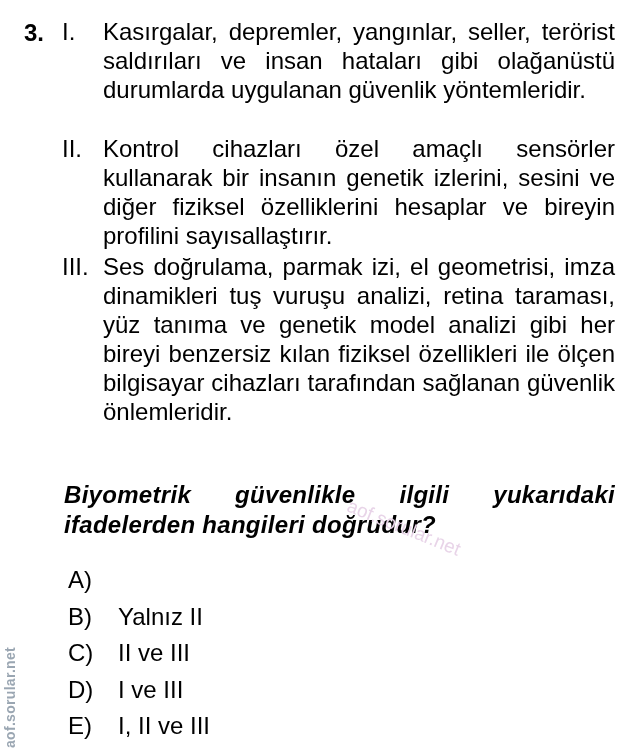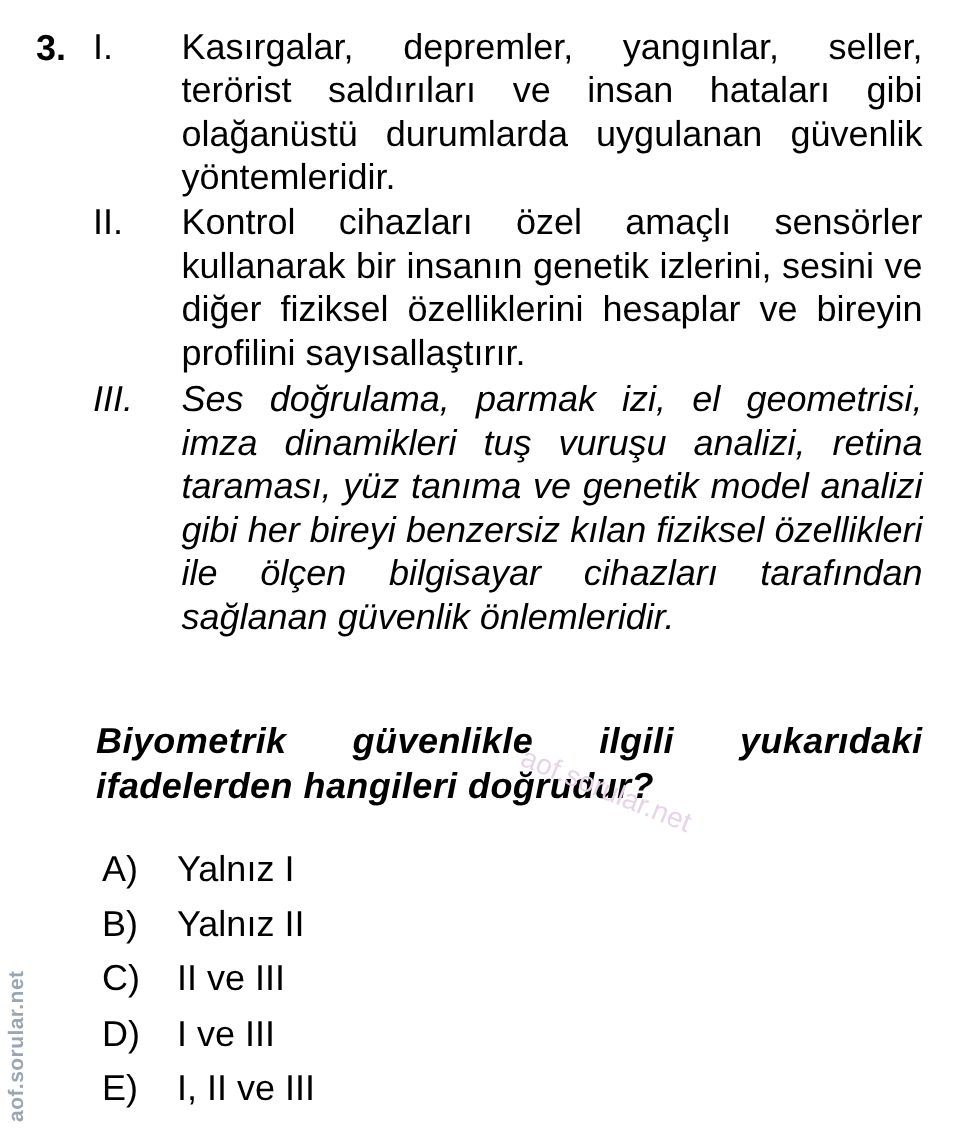--- a/index.html
+++ b/index.html
@@ -36,7 +36,7 @@
       top: 0;
     }
     .stmt .text {
-      margin-left: 59px;
+      margin-left: 41px;
       text-align: justify;
       text-align-last: left;
     }

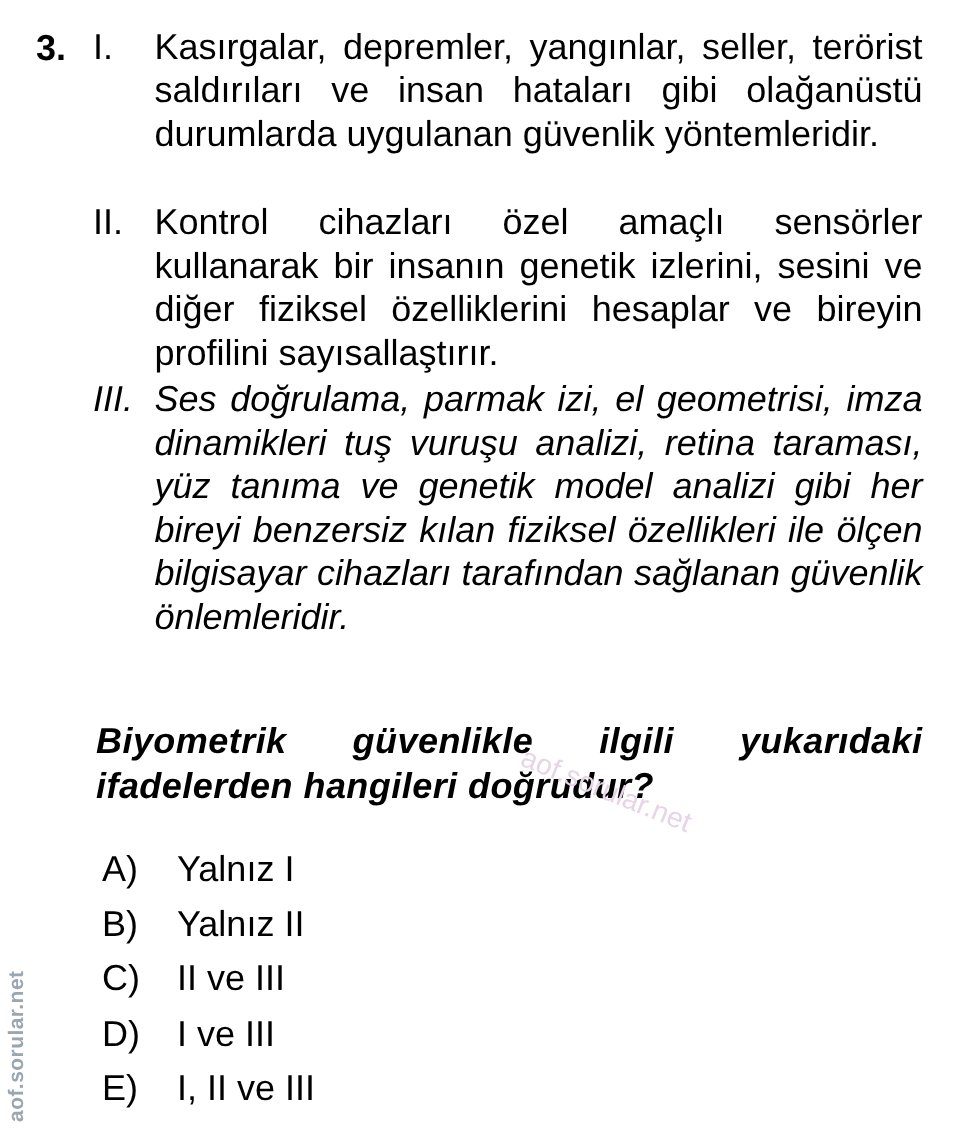--- a/index.html
+++ b/index.html
@@ -42,7 +42,7 @@
     }
     #stmt-1 { top: 17px; }
     #stmt-2 { top: 134px; }
-    #stmt-3 { top: 252px; font-style: italic; }
+    #stmt-3 { top: 252px; }
 
     .question {
       position: absolute;

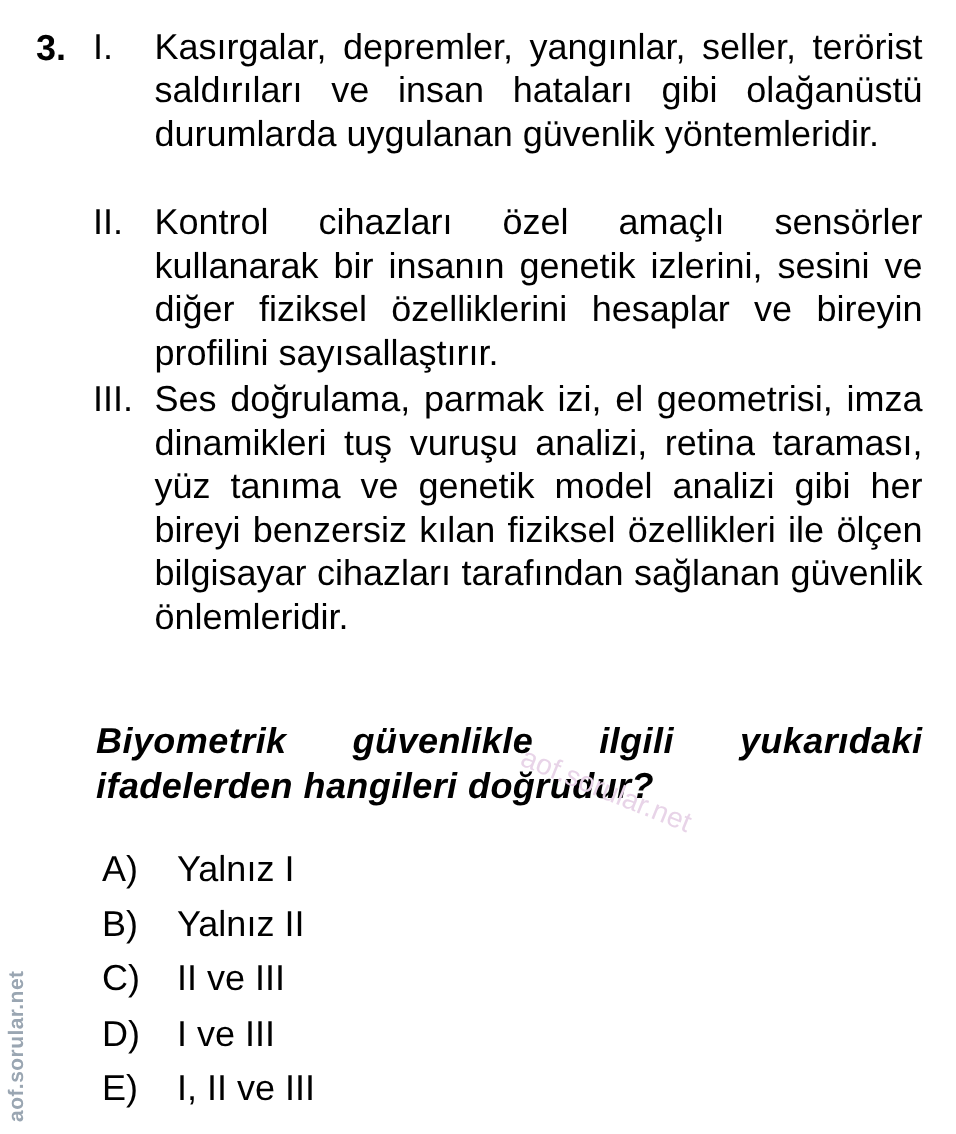--- a/index.html
+++ b/index.html
@@ -122,7 +122,6 @@
 <div class="options">
   <div class="option">
     <span class="letter">A)</span>
-    <span class="otext">Yalnız I</span>
   </div>
   <div class="option">
     <span class="letter">B)</span>

